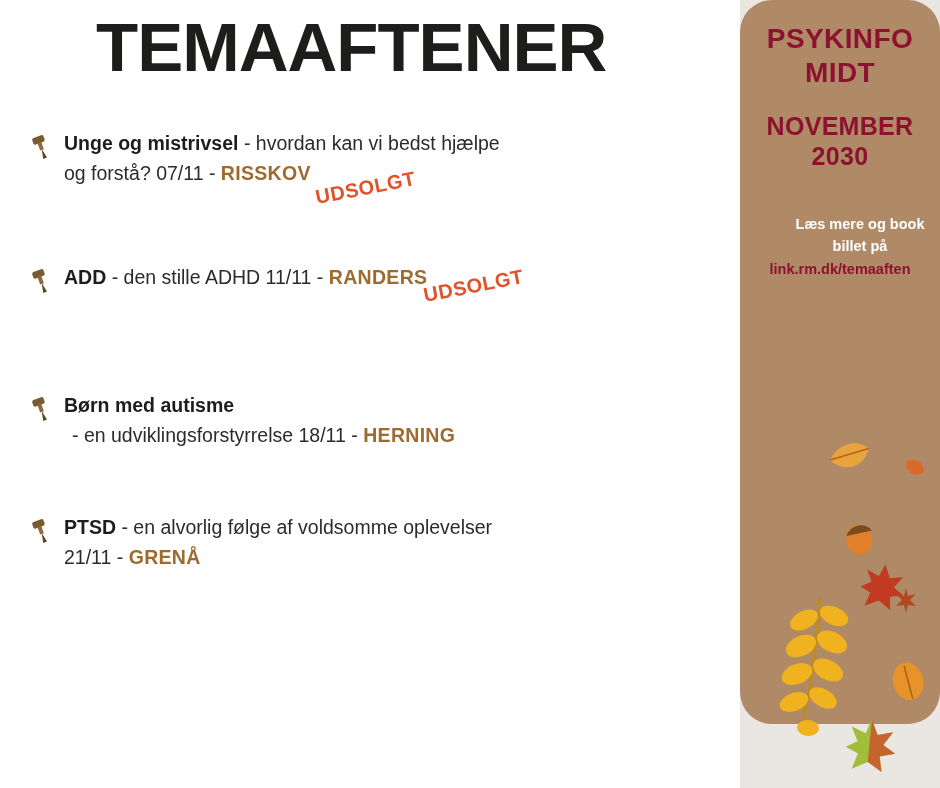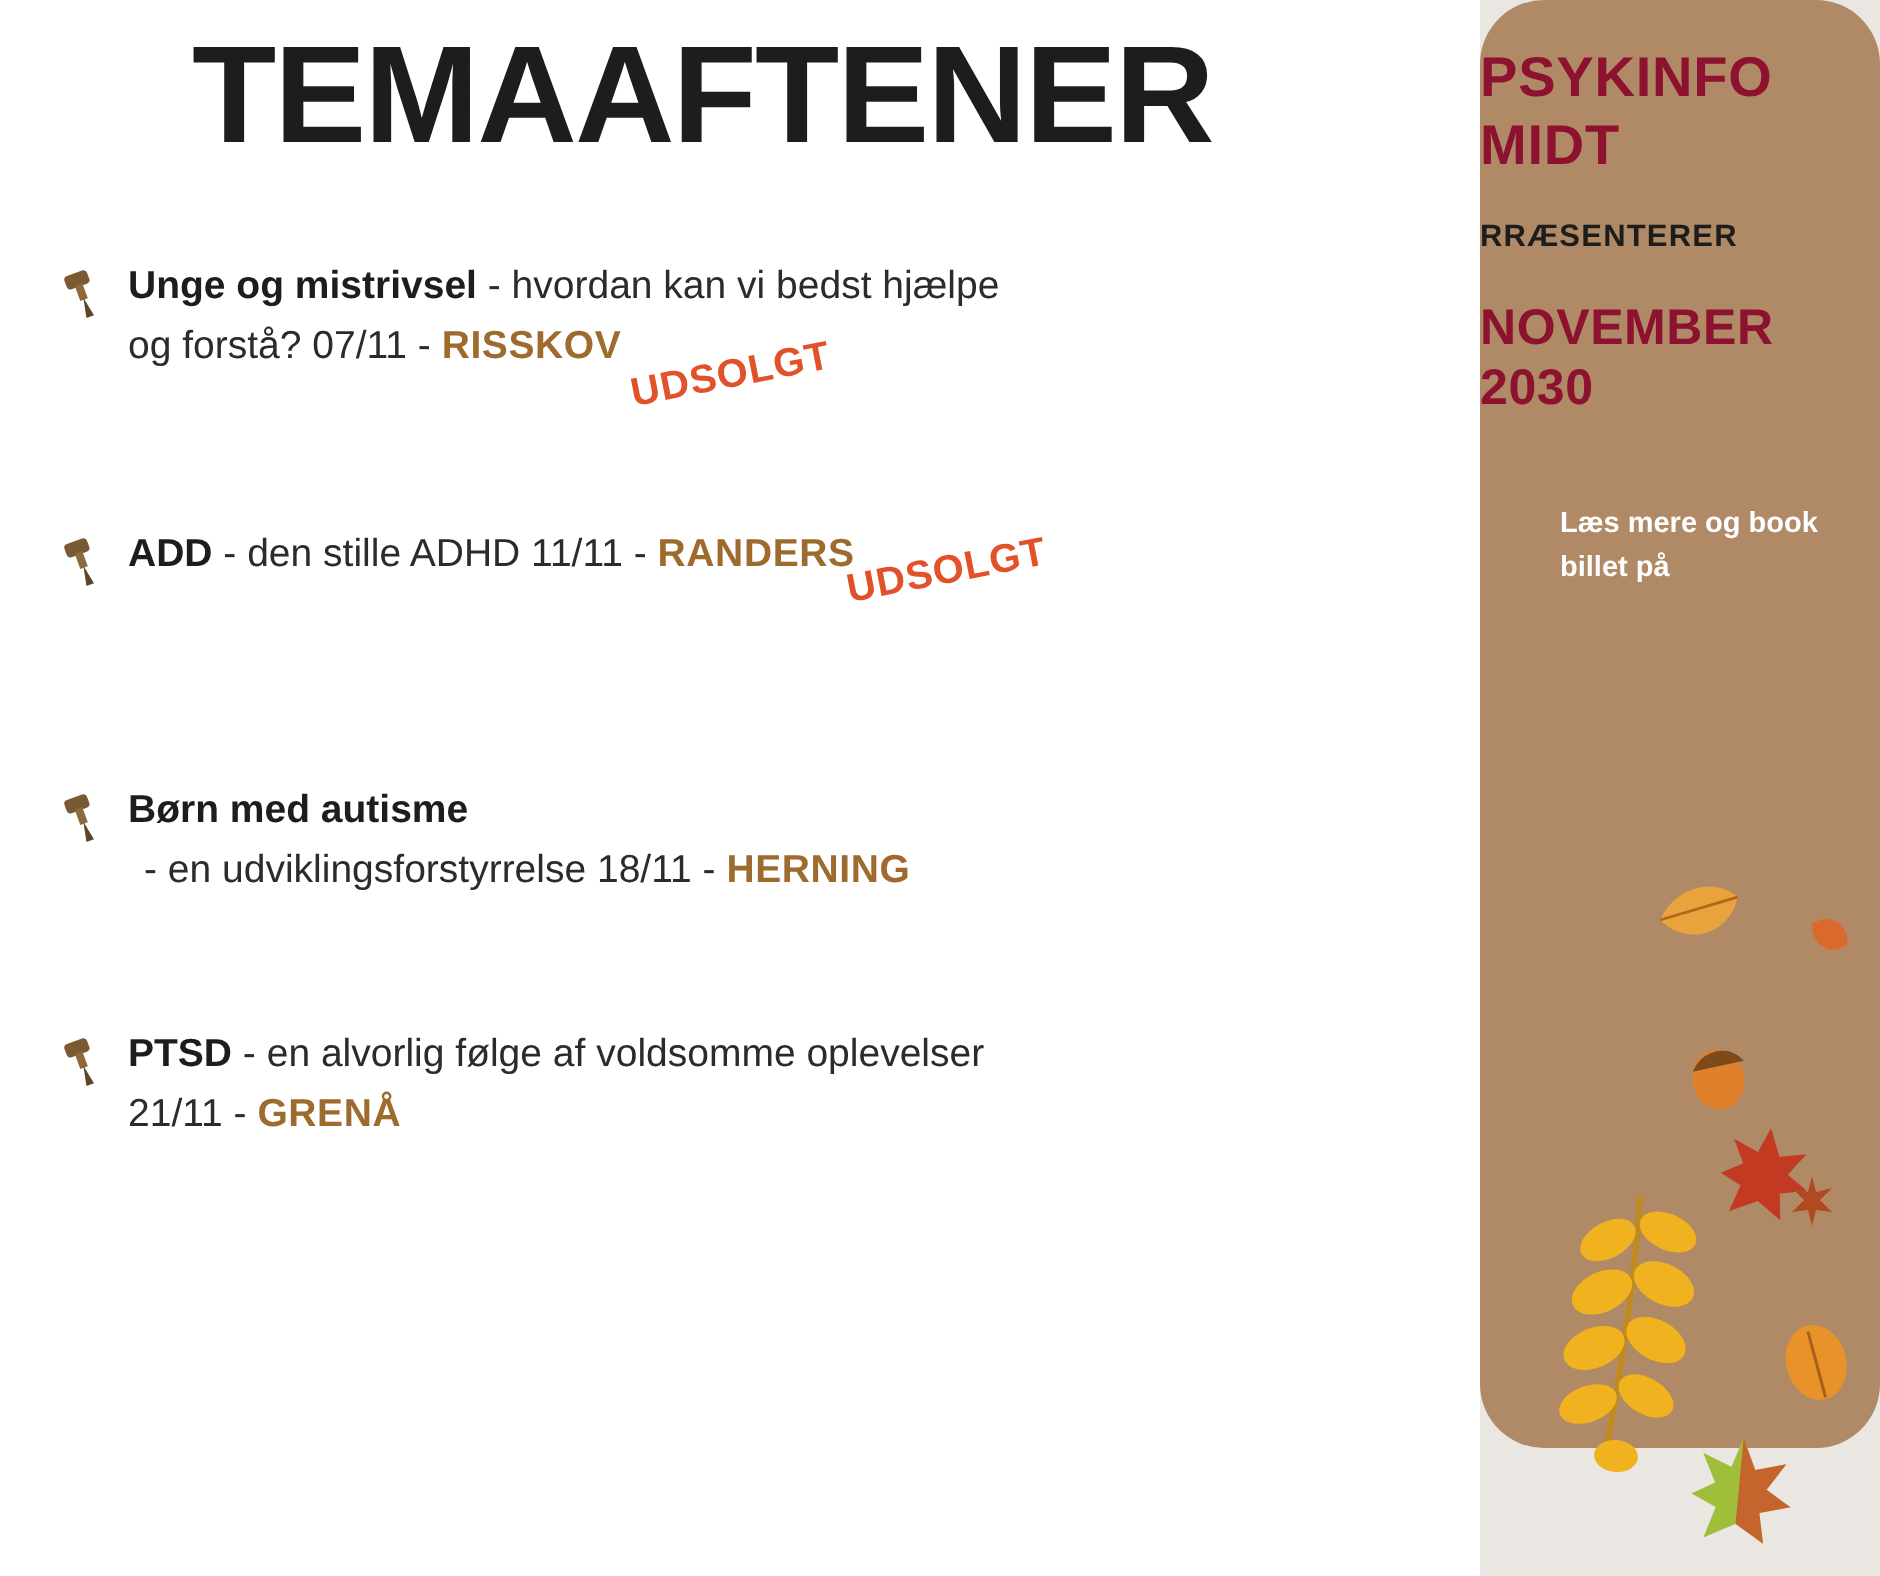--- a/index.html
+++ b/index.html
@@ -104,6 +104,7 @@
     height: 724px;
     background: #b08a66;
     box-sizing: border-box;
+    text-align: center;
     border-radius: 32px;
   }
   .brand {

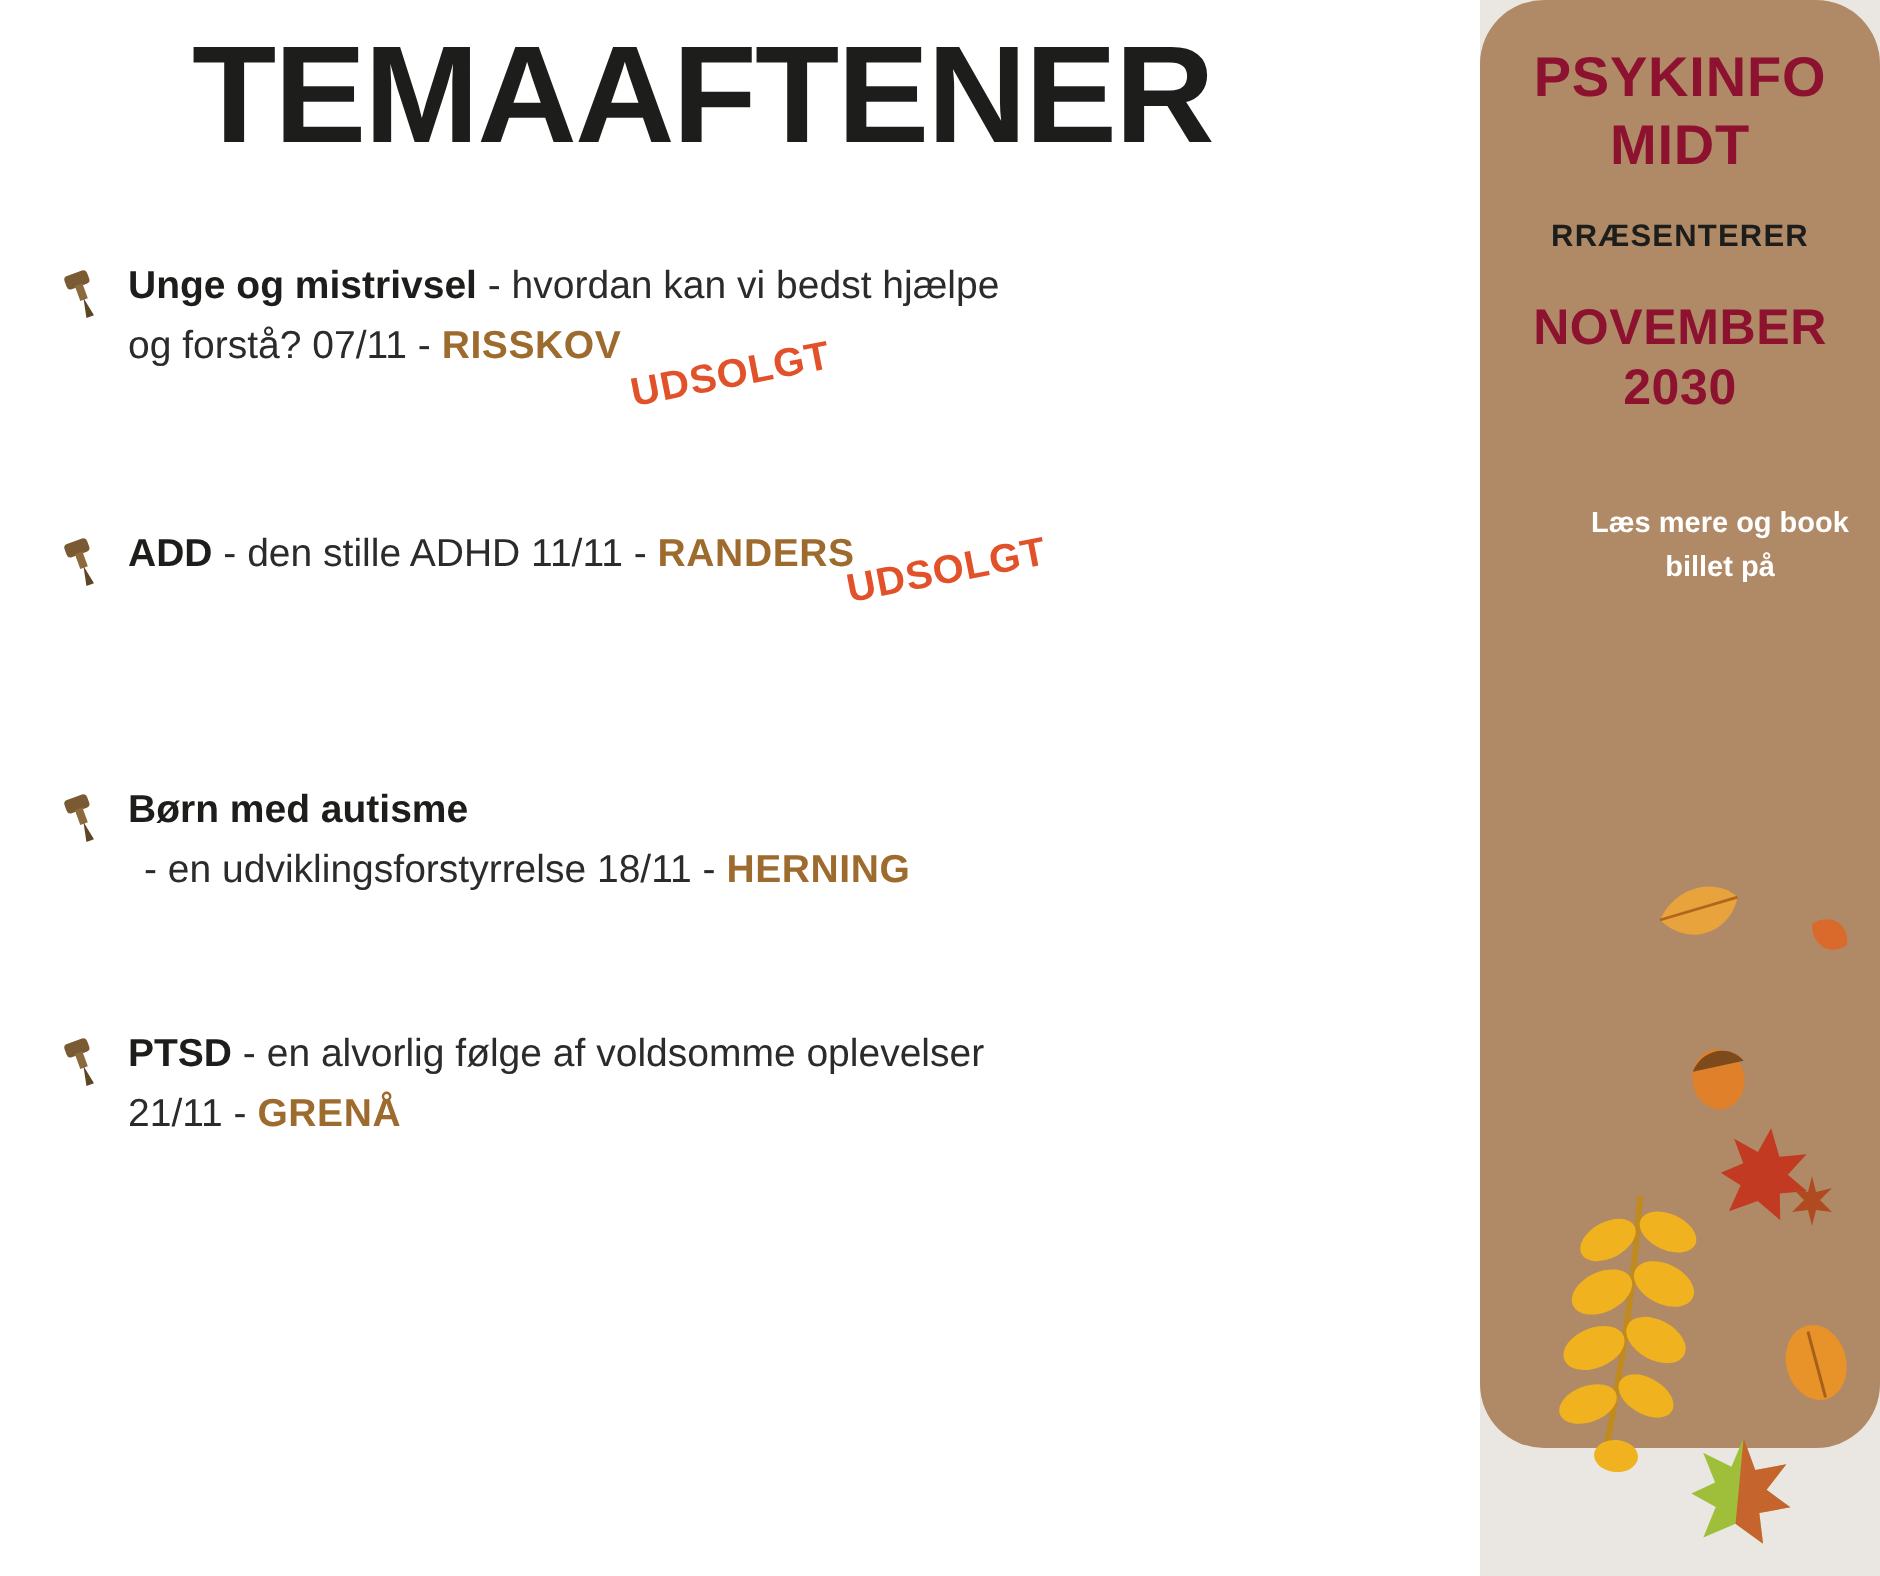--- a/index.html
+++ b/index.html
@@ -236,7 +236,6 @@
       <div>PSYKINFO</div>
       <div>MIDT</div>
     </div>
-    <div class="presents">RRÆSENTERER</div>
     <div class="month">NOVEMBER</div>
     <div class="year">2030</div>
     <div class="booktext">

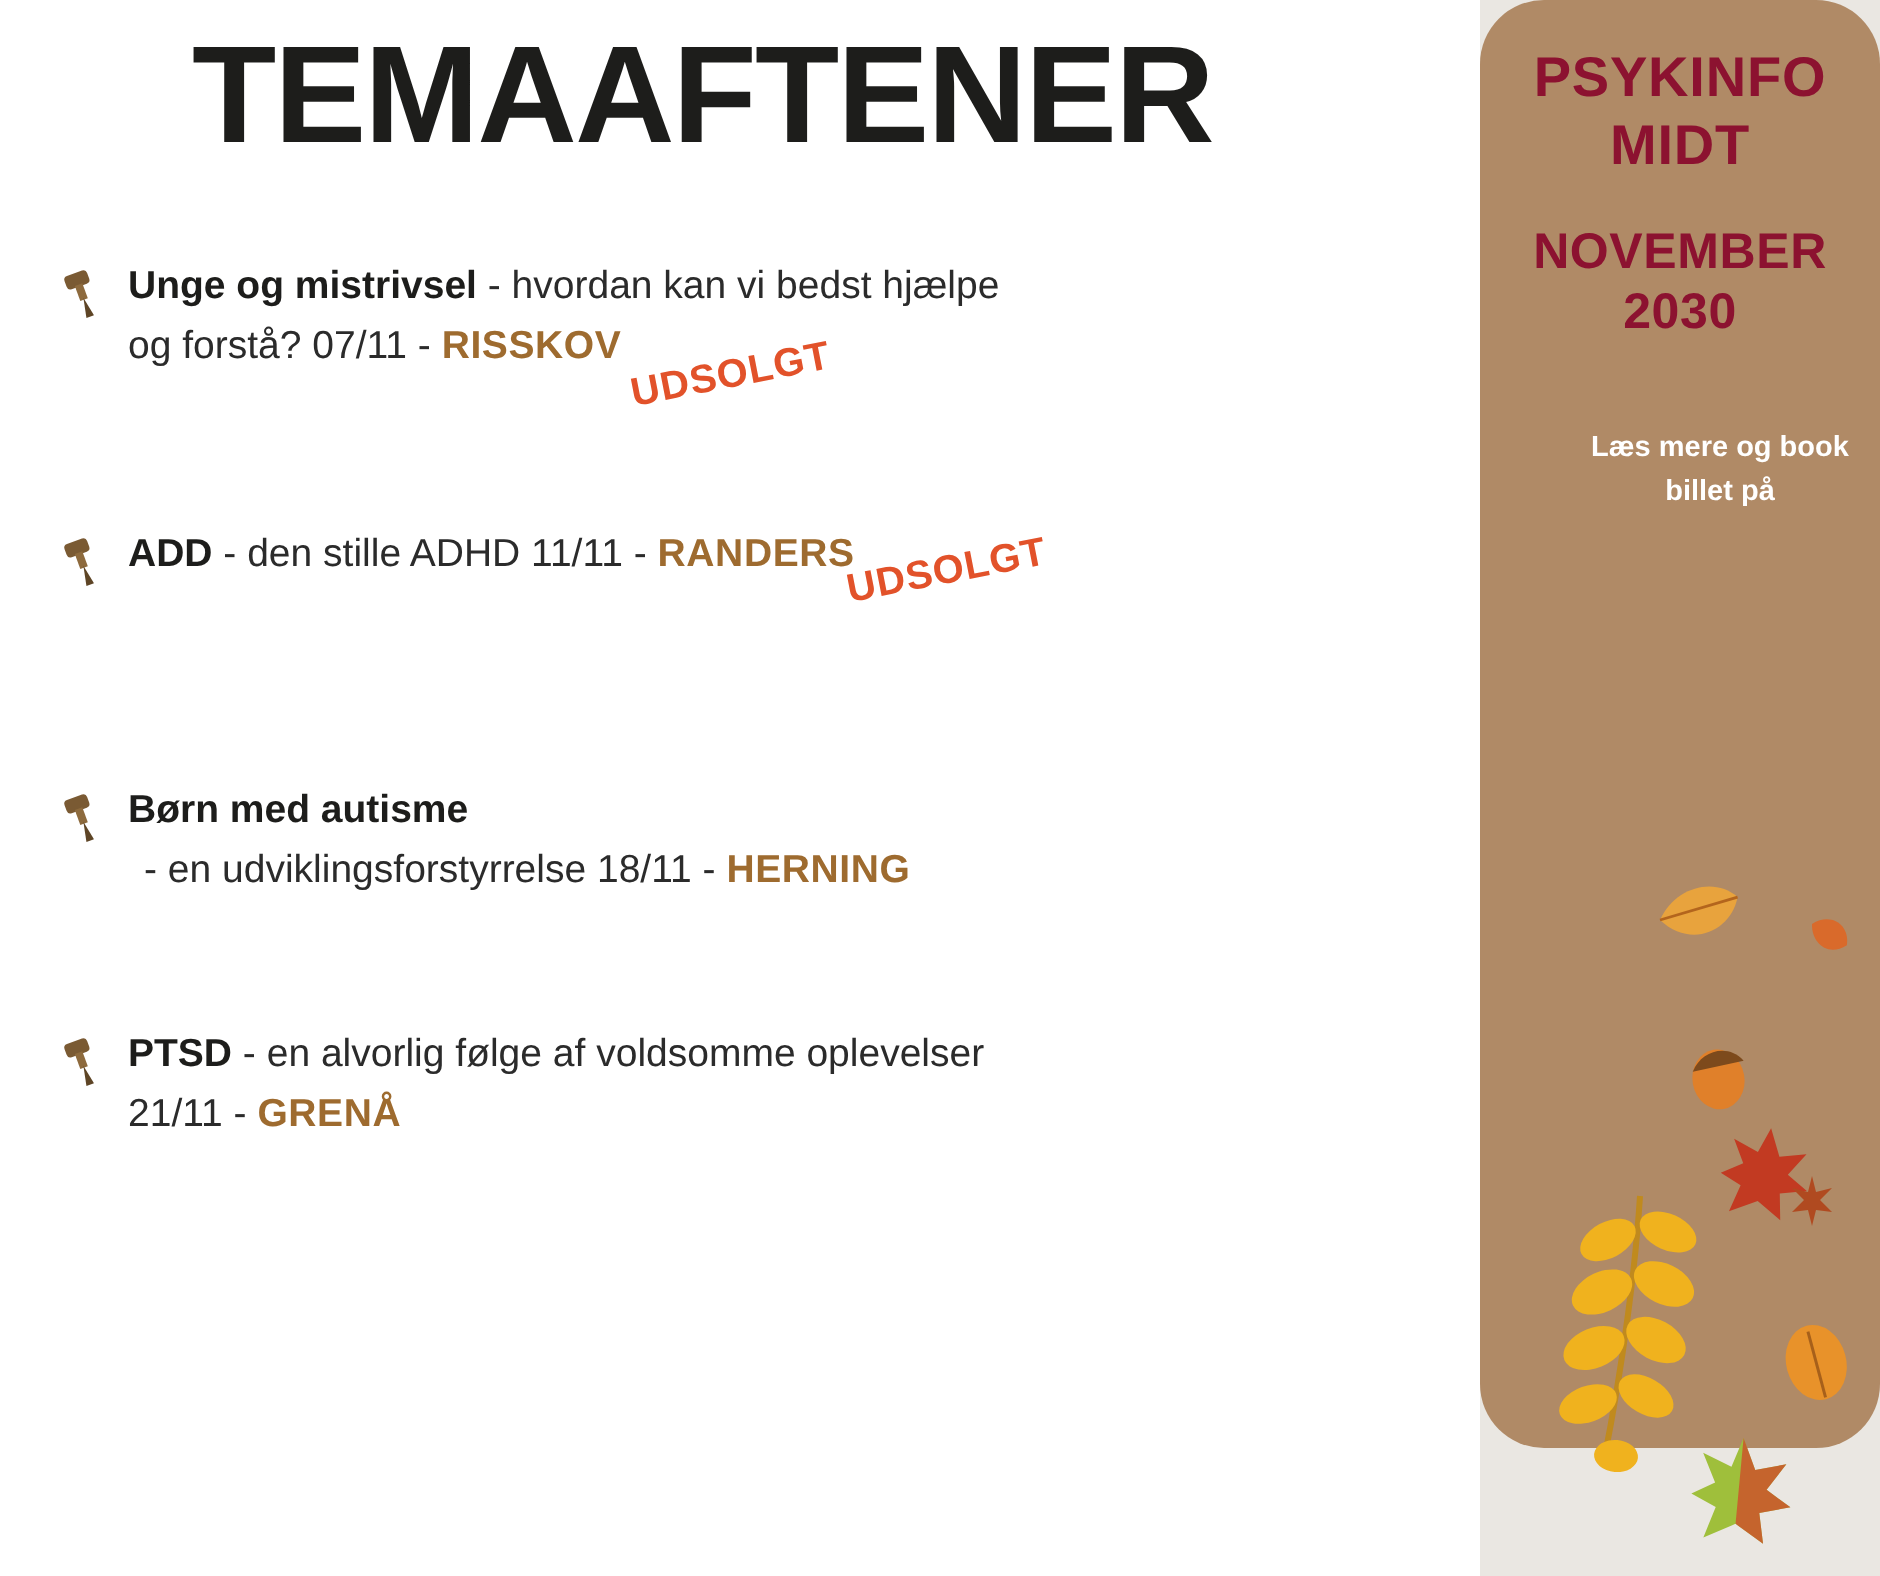--- a/index.html
+++ b/index.html
@@ -242,6 +242,7 @@
       <div>Læs mere og book</div>
       <div>billet på</div>
     </div>
+    <div class="booklink">link.rm.dk/temaaften</div>
 
     <div class="leaves">
       <svg width="200" height="348" viewBox="0 0 200 348">

